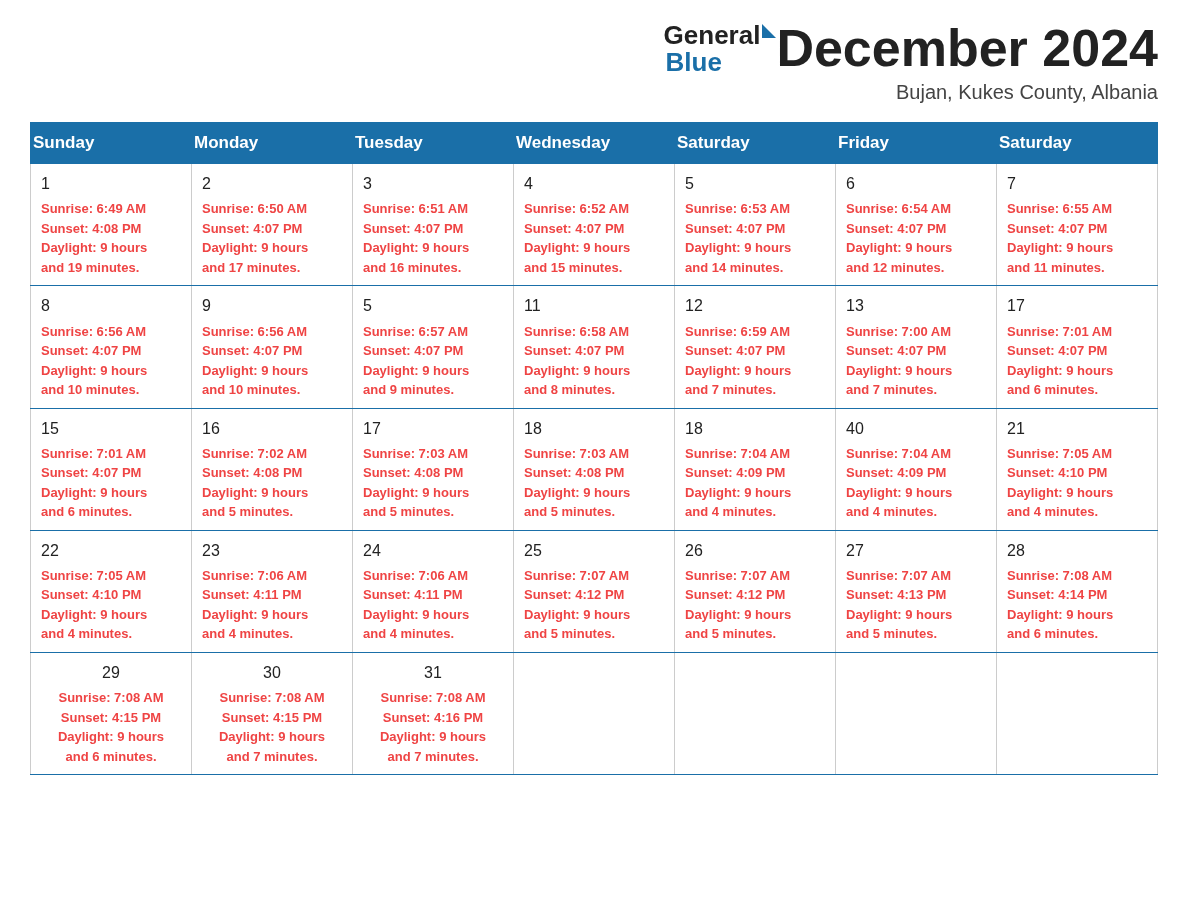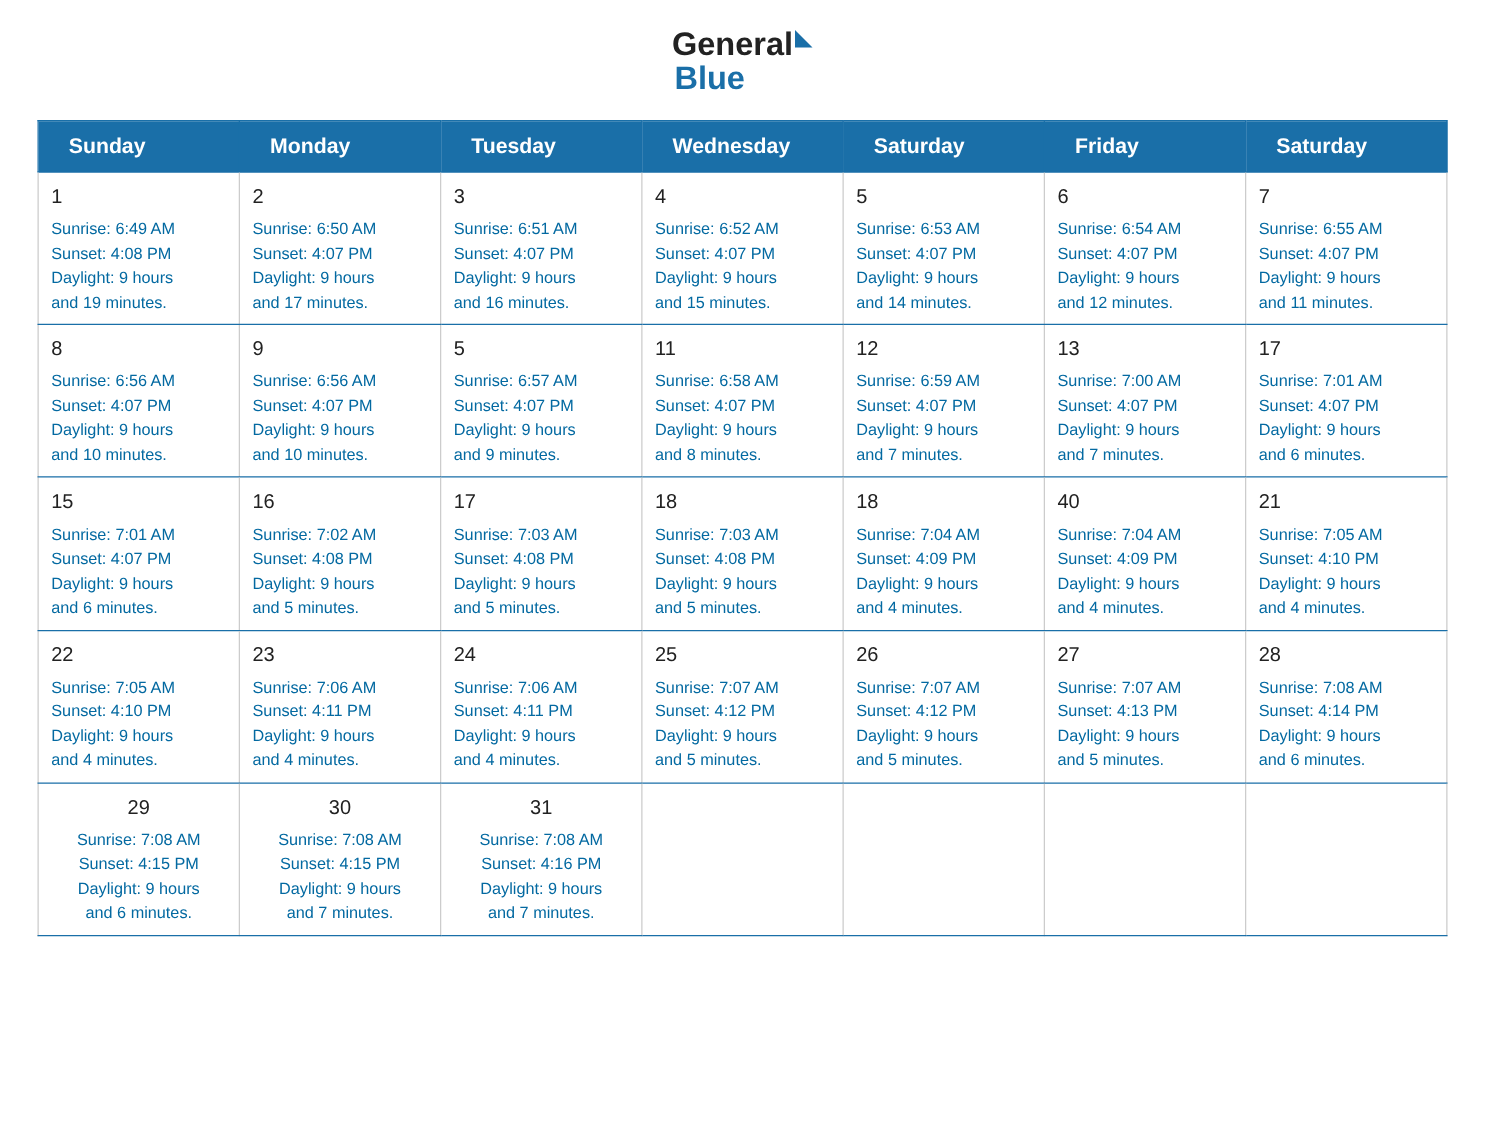--- a/index.html
+++ b/index.html
@@ -14,7 +14,7 @@
     .header {
       display: flex;
       align-items: flex-start;
-      justify-content: center;
+      justify-content: flex-end;
       margin-bottom: 18px;
     }
     .logo {

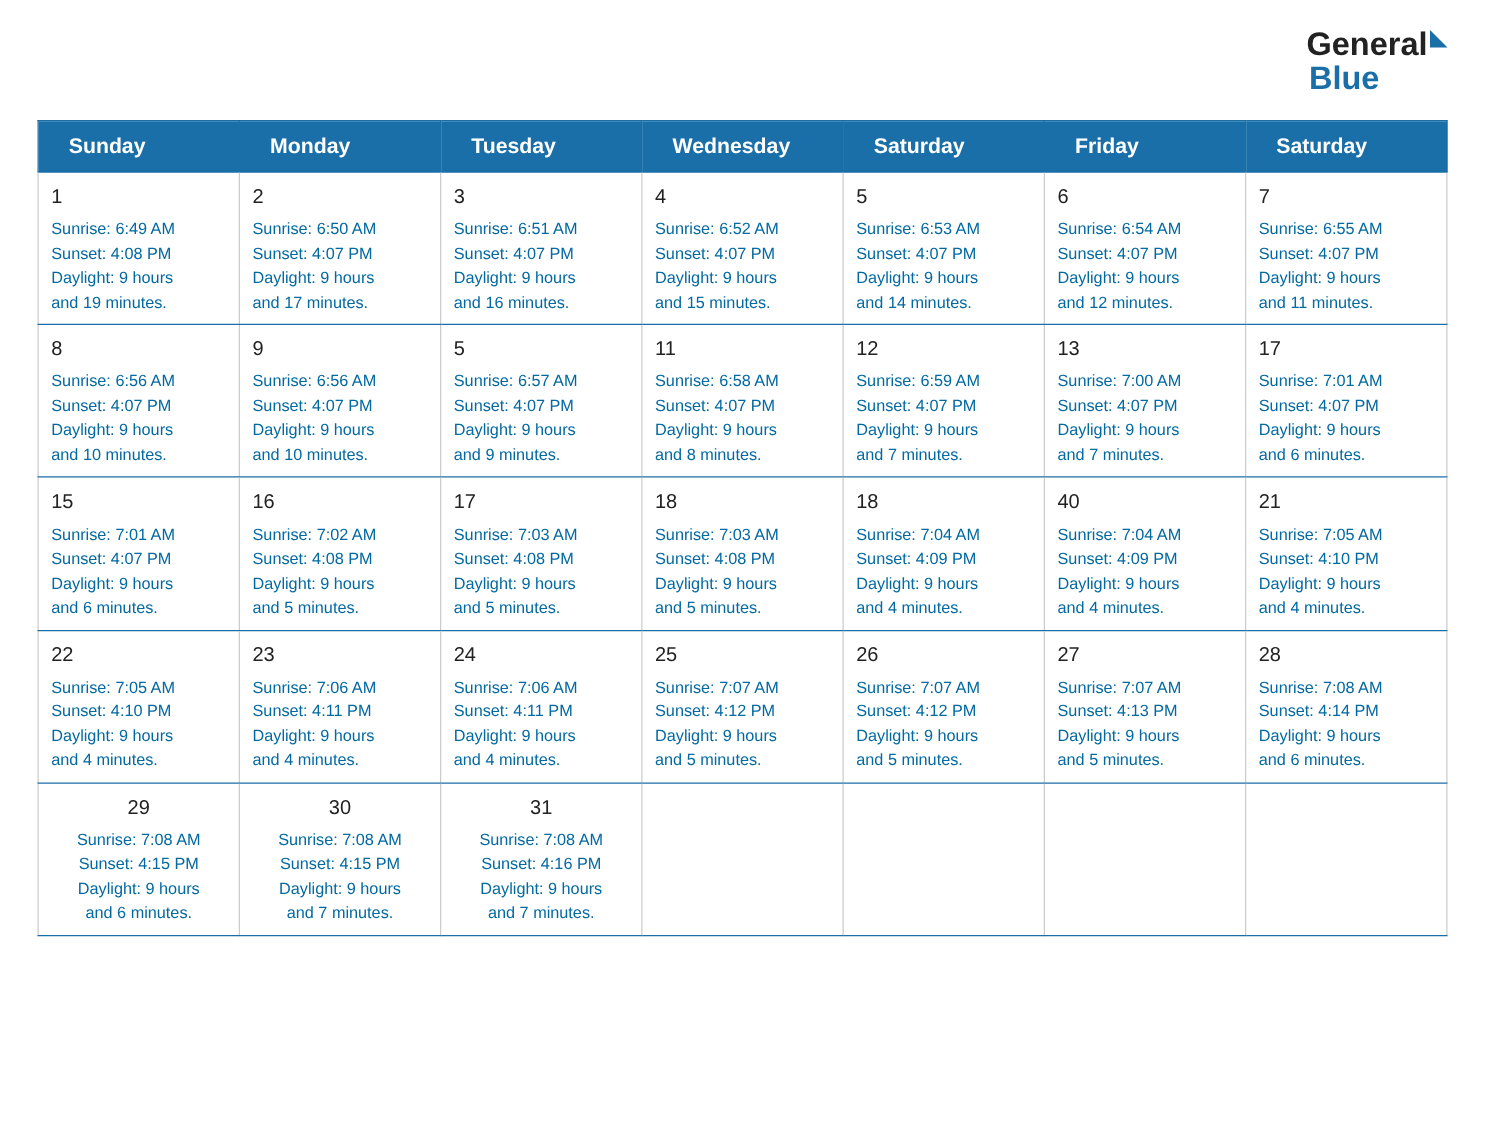--- a/index.html
+++ b/index.html
@@ -116,6 +116,10 @@
       <div class="logo-arrow"></div>
     </div>
     <span class="logo-blue">Blue</span>
+  </div>
+  <div class="title-block">
+    <div class="month-title">December 2024</div>
+    <div class="location">Bujan, Kukes County, Albania</div>
   </div>
 </div>
 

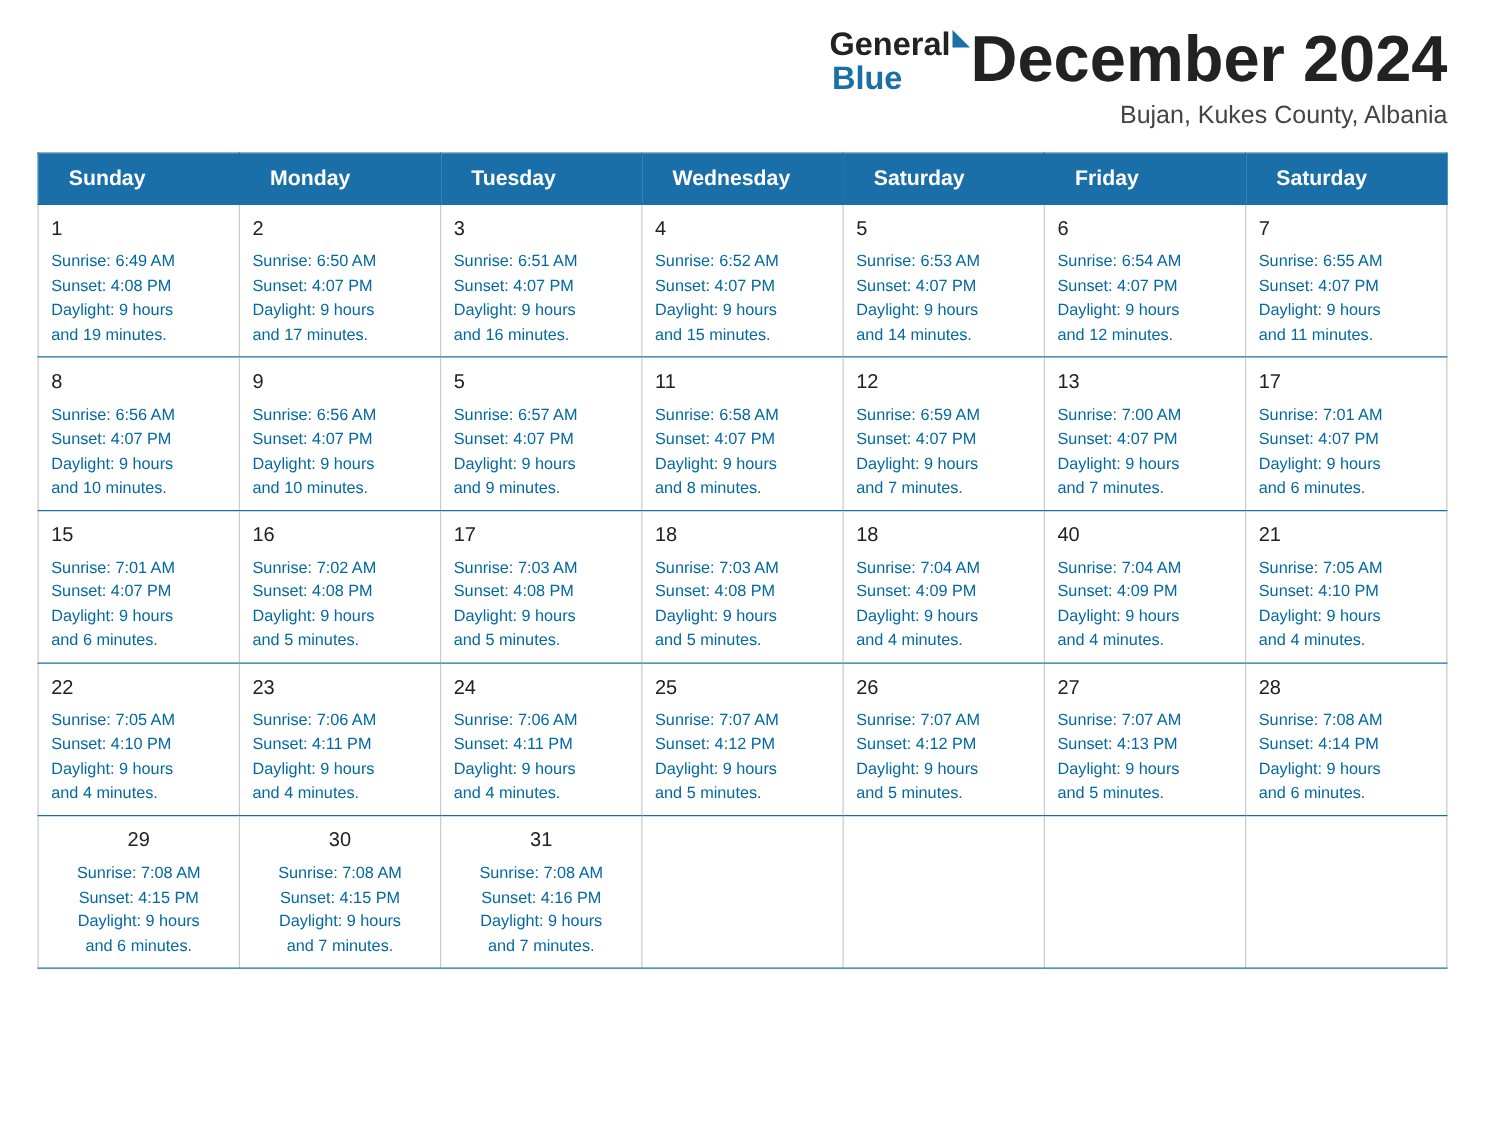--- a/index.html
+++ b/index.html
@@ -73,7 +73,7 @@
       color: #fff;
       font-size: 17px;
       font-weight: bold;
-      padding: 10px 24px;
+      padding: 10px 2px;
       text-align: left;
       border: 1px solid #1a6fa8;
     }

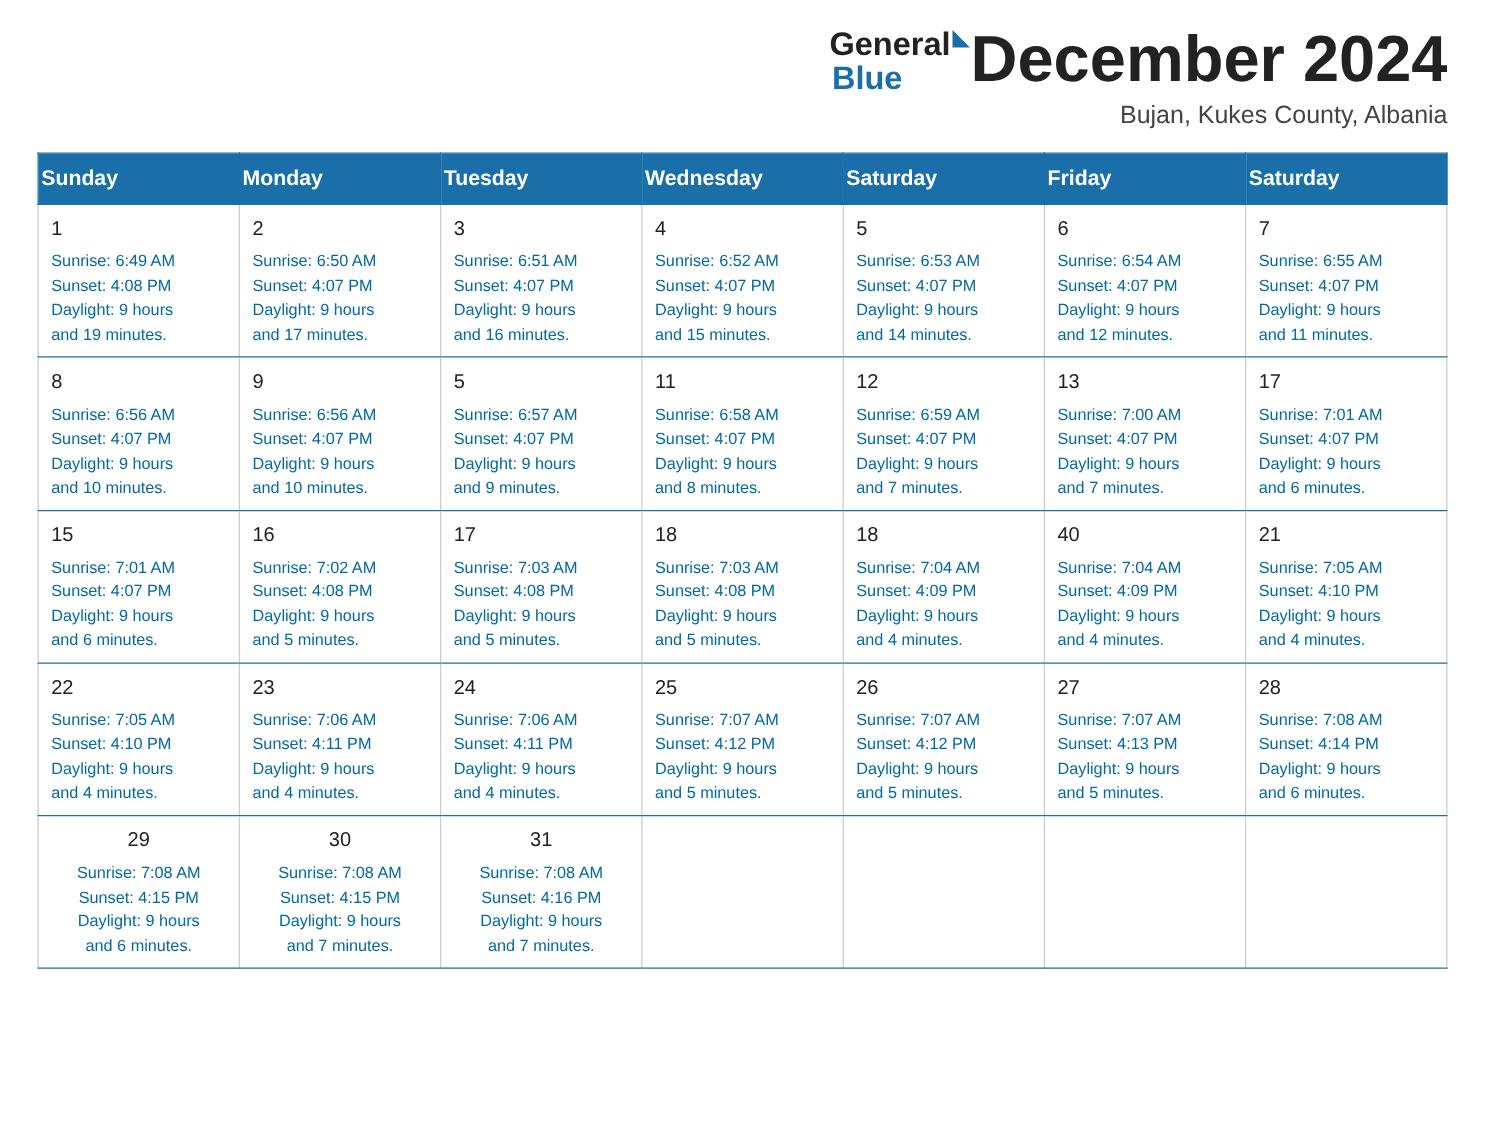--- a/index.html
+++ b/index.html
@@ -98,8 +98,9 @@
     }
     .day-info {
       font-size: 13px;
-      color: #0369a1;
+      color: #ef4444;
       line-height: 1.5;
+      font-weight: bold;
     }
     .calendar tr:last-child td {
       border-bottom: 1.5px solid #1a6fa8;

